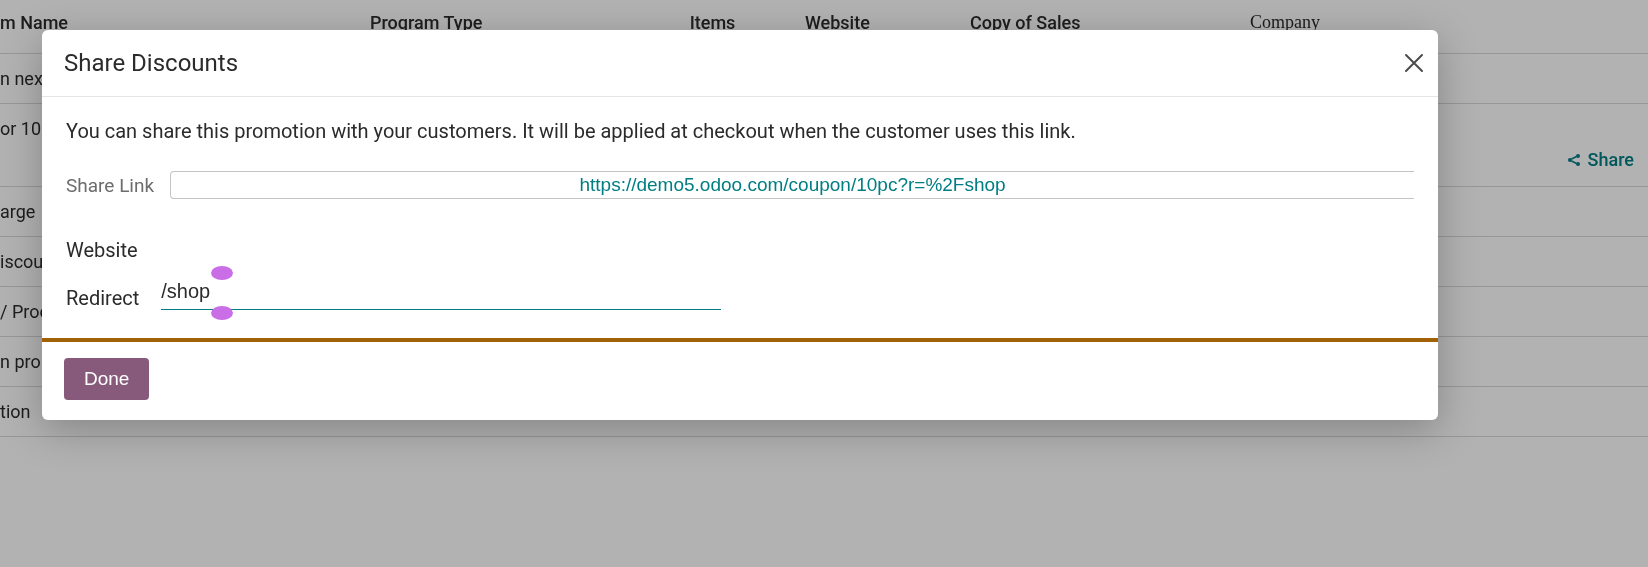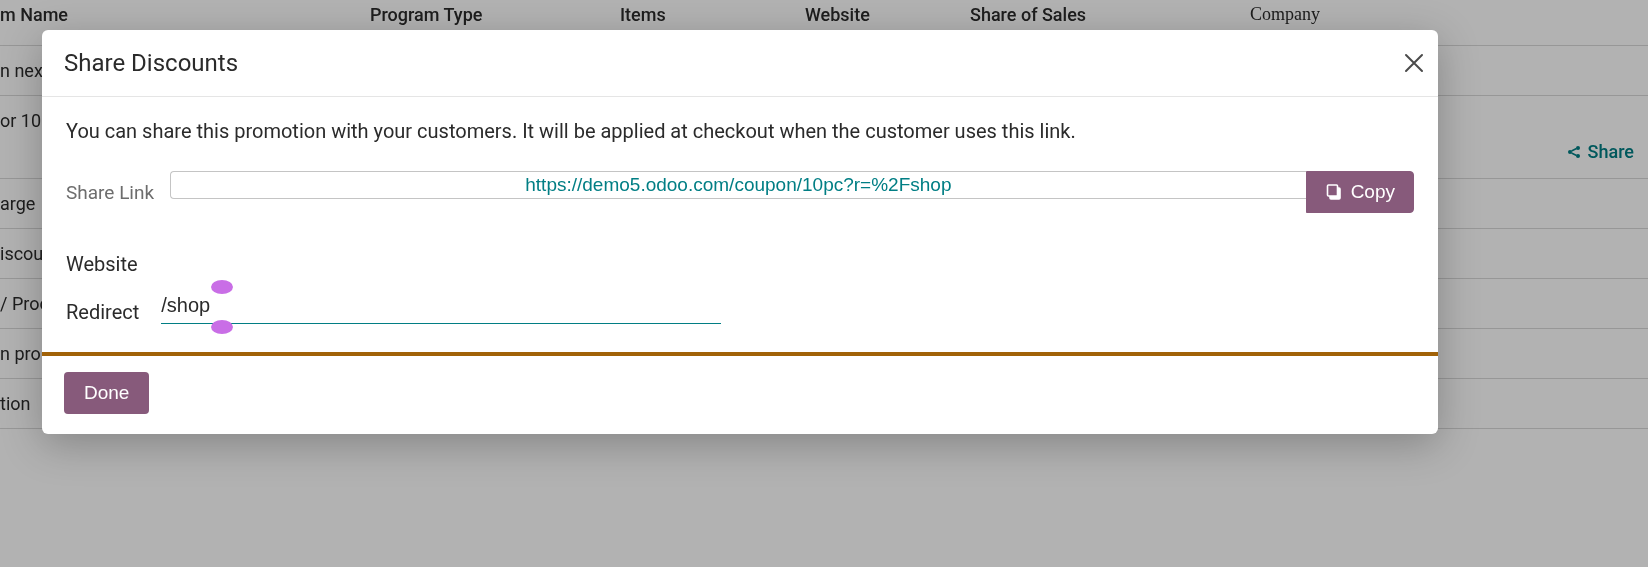--- a/index.html
+++ b/index.html
@@ -29,7 +29,7 @@
       display: flex;
       border-bottom: 1px solid #d9d9d9;
       padding-bottom: 10px;
-      padding-top: 4px;
+      padding-top: 12px;
       font-weight: 500;
       color: #2b2b2b;
     }

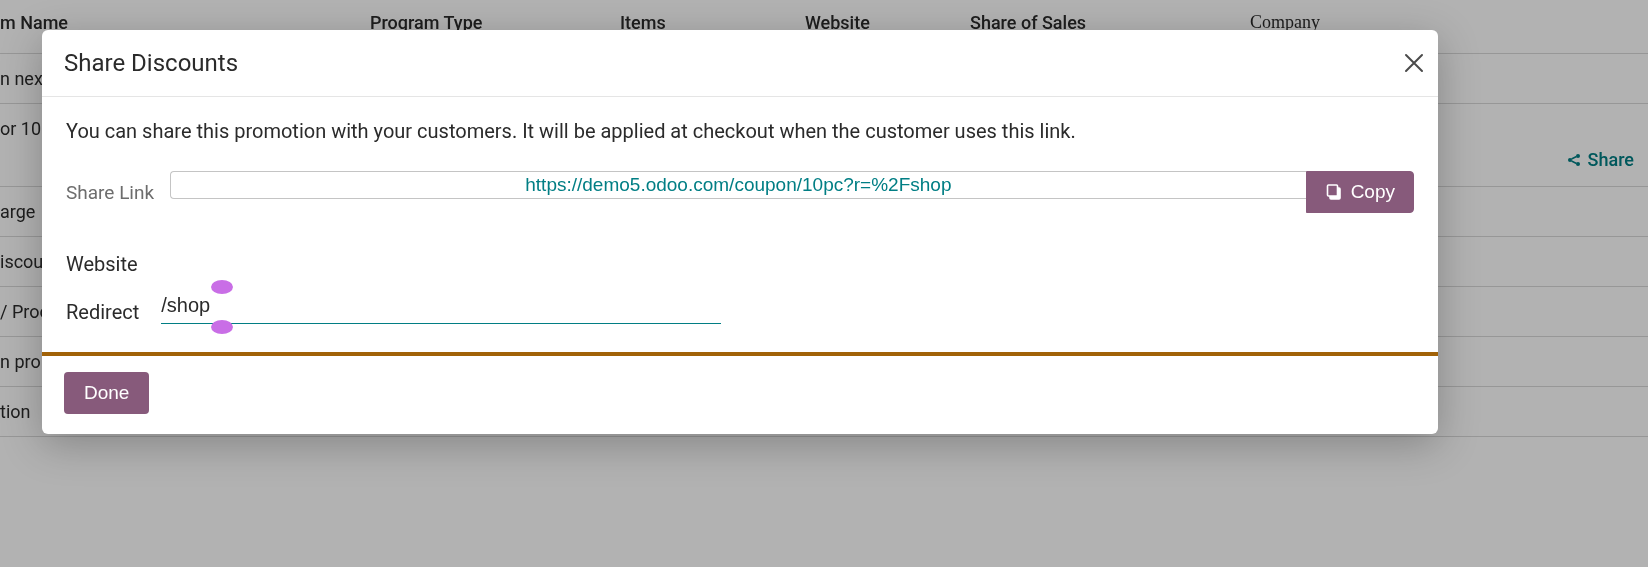--- a/index.html
+++ b/index.html
@@ -35,7 +35,7 @@
     }
     .bg-cell-name { width: 370px; padding-left: 0; overflow: hidden; white-space: nowrap;}
     .bg-cell-type { width: 250px; }
-    .bg-cell-items { width: 185px; }
+    .bg-cell-items { width: 185px; text-align: center; }
     .bg-cell-website { width: 165px; }
     .bg-cell-pos { width: 280px; }
     .bg-cell-company { flex:1;font-family:Liberation Serif, serif; }

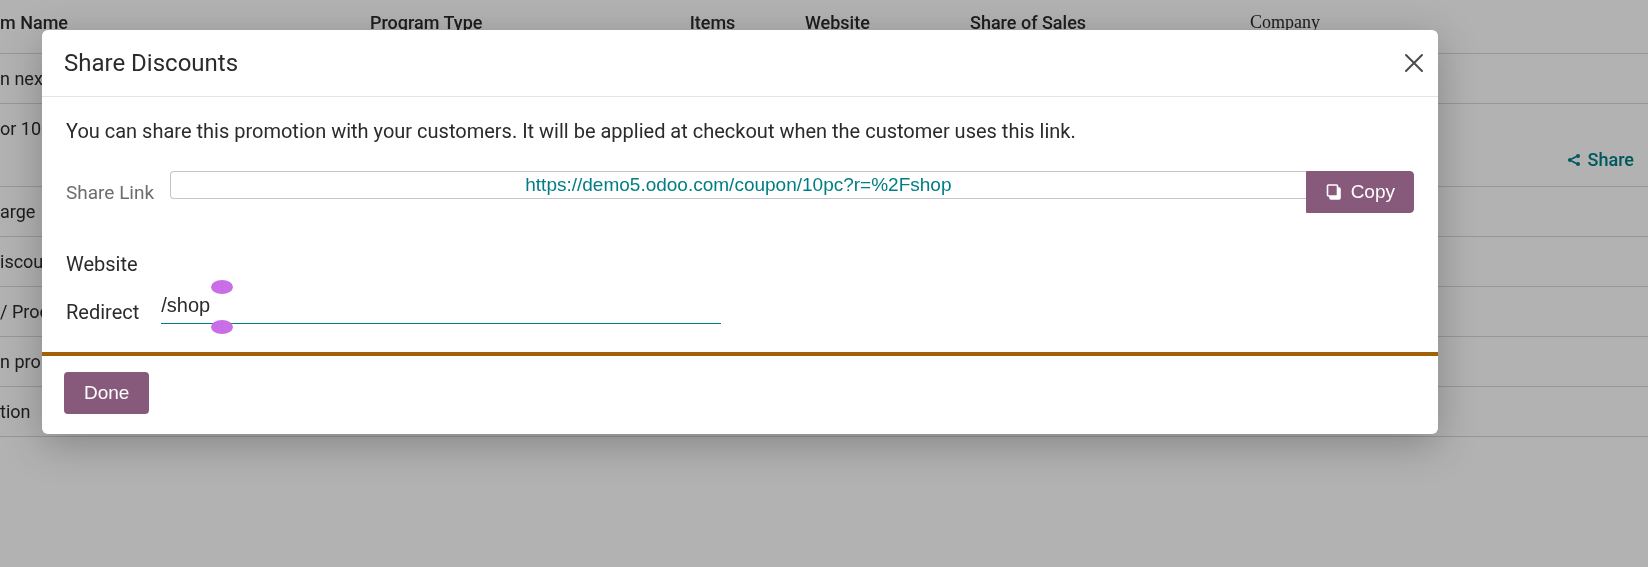--- a/index.html
+++ b/index.html
@@ -180,7 +180,7 @@
     <div class="bg-cell-type">Program Type</div>
     <div class="bg-cell-items">Items</div>
     <div class="bg-cell-website">Website</div>
-    <div class="bg-cell-pos">Share of Sales</div>
+    <div class="bg-cell-pos">Copy of Sales</div>
     <div class="bg-cell-company">Company</div>
     <div class="bg-cell-share"></div>
   </div>

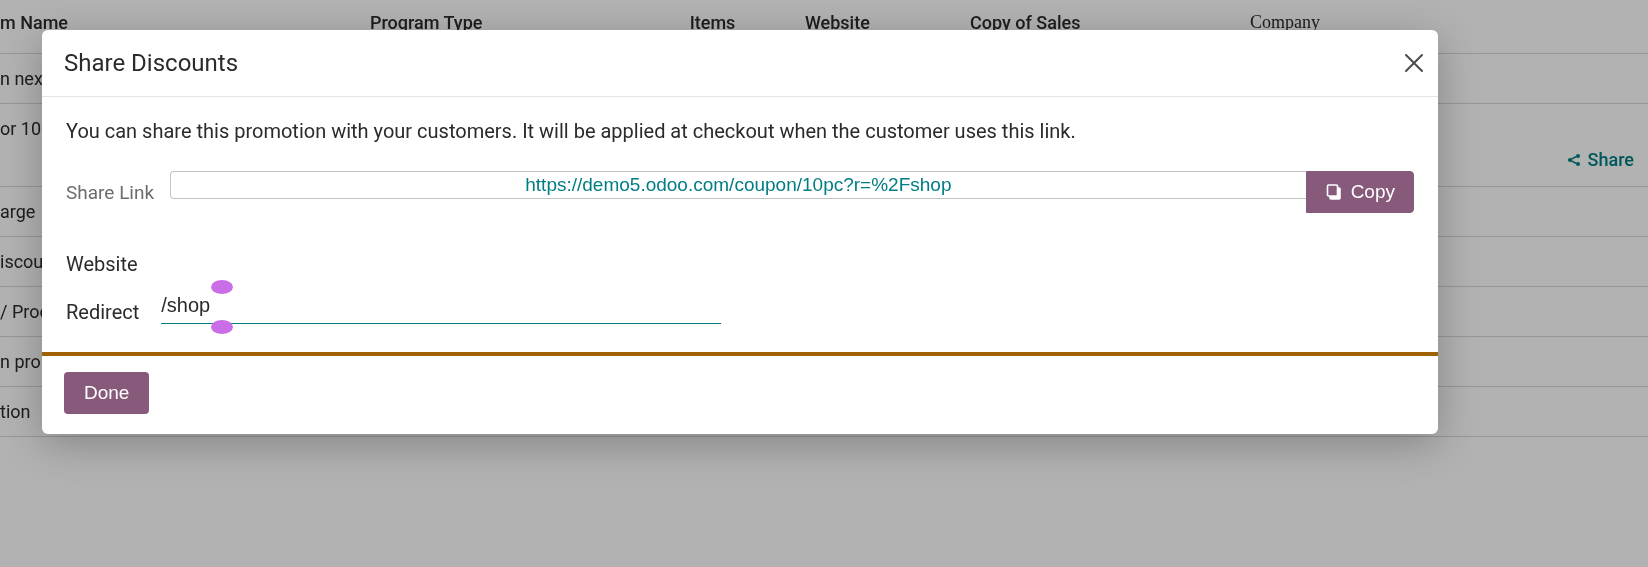--- a/index.html
+++ b/index.html
@@ -237,13 +237,6 @@
       <div class="f-label">Share Link</div>
       <div class="share-link-group">
         <input class="share-link-input" type="text" readonly="" value="https://demo5.odoo.com/coupon/10pc?r=%2Fshop" style="">
-        <button class="copy-btn">
-          <svg width="18" height="18" viewBox="0 0 18 18" fill="none" stroke="#fff" stroke-width="1.6">
-              <rect x="5" y="5" width="10" height="11" rx="1" fill="#fff" stroke="#fff"></rect>
-              <rect x="2.5" y="2" width="10" height="11" rx="1" fill="#875A7B" stroke="#fff"></rect>
-            </svg>
-          <span>Copy</span>
-        </button>
       </div>
     </div>
 

